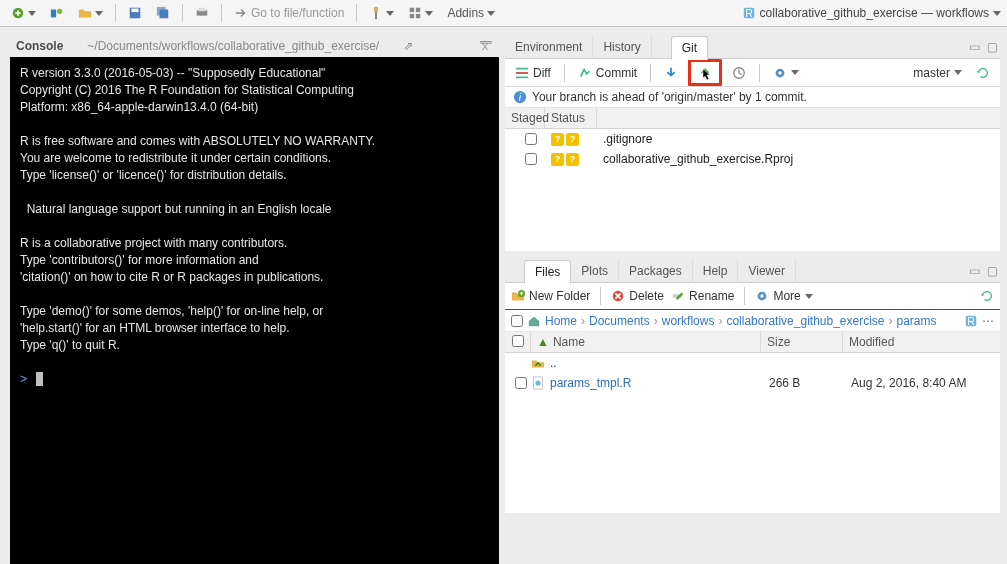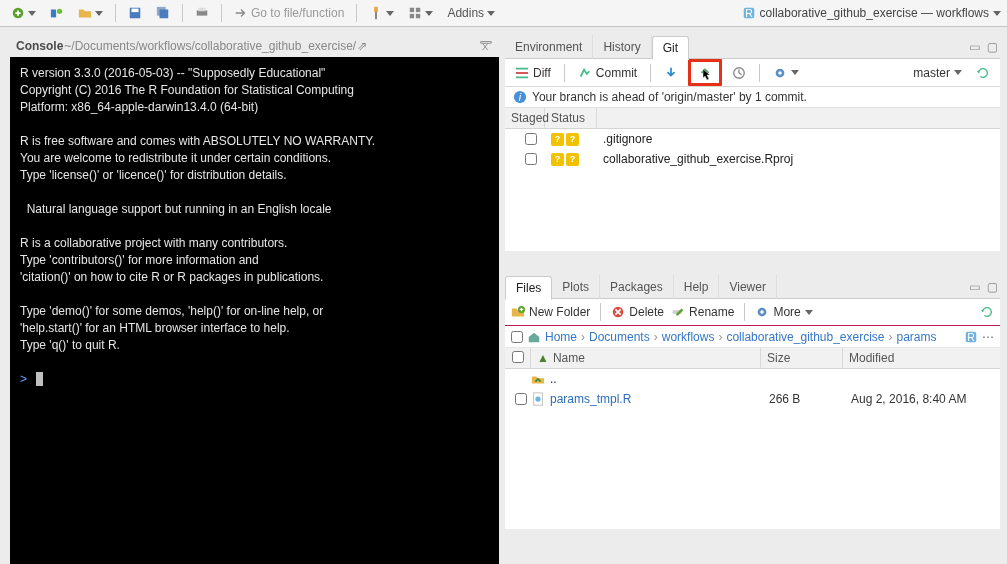--- a/index.html
+++ b/index.html
@@ -14,7 +14,7 @@
   .left-col { width:499px; padding: 8px 0 0 10px; }
   .right-col { width:508px; padding: 8px 7px 0 6px; display:flex; flex-direction:column; gap:24px; }
 
-  .console-header { display:flex; align-items:center; background:#ececec; height:22px; padding:0 6px; gap:1px; }
+  .console-header { display:flex; align-items:center; background:#ececec; height:22px; padding:0 6px; gap:24px; }
   .console-header .title { font-weight:bold; color:#4b4b4b; }
   .console-header .path { color:#888; }
   .console-header .spacer { flex:1; }

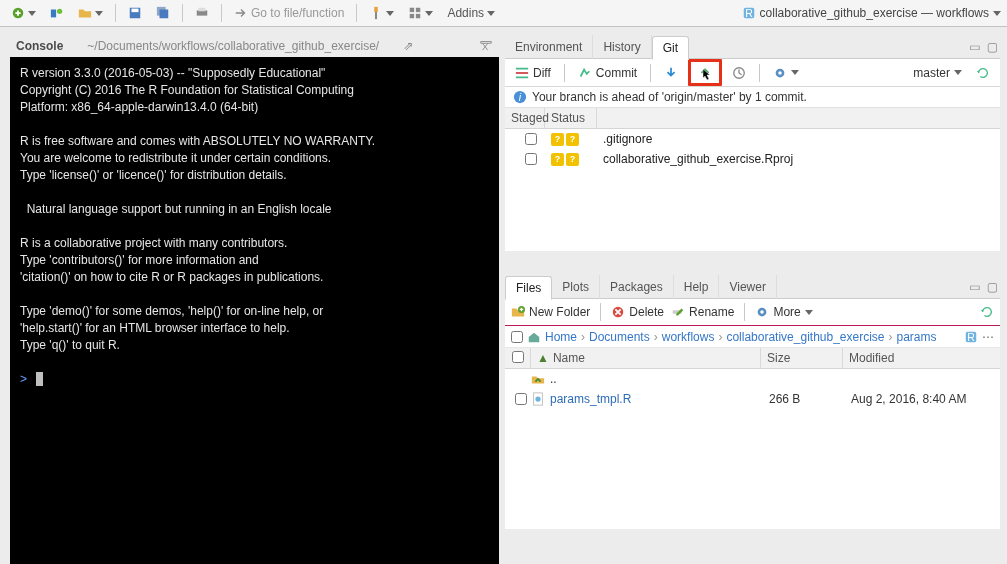--- a/index.html
+++ b/index.html
@@ -12,7 +12,7 @@
 
   .main { display:flex; height:537px; }
   .left-col { width:499px; padding: 8px 0 0 10px; }
-  .right-col { width:508px; padding: 8px 7px 0 6px; display:flex; flex-direction:column; gap:24px; }
+  .right-col { width:508px; padding: 8px 7px 0 6px; display:flex; flex-direction:column; gap:8px; }
 
   .console-header { display:flex; align-items:center; background:#ececec; height:22px; padding:0 6px; gap:24px; }
   .console-header .title { font-weight:bold; color:#4b4b4b; }

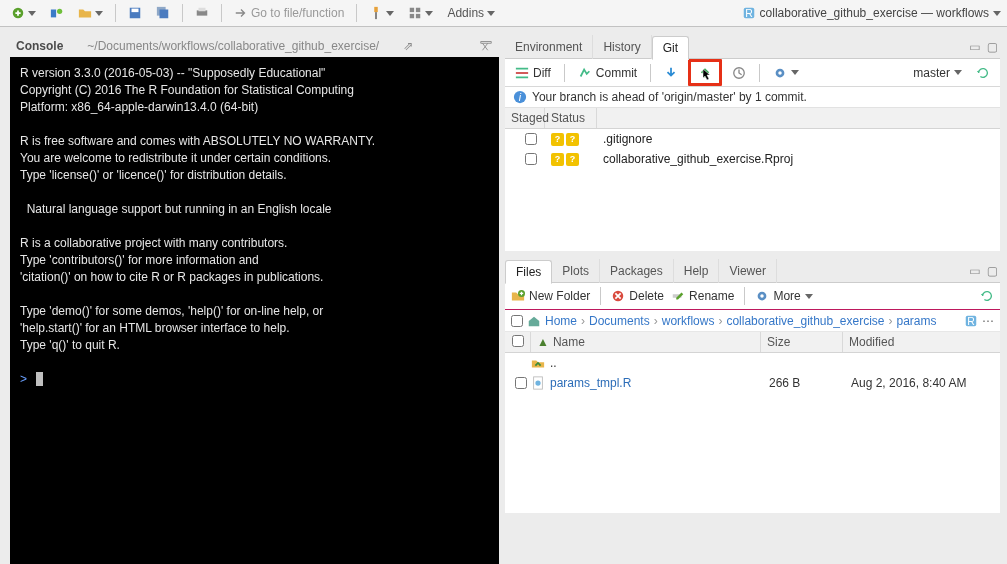--- a/index.html
+++ b/index.html
@@ -26,7 +26,7 @@
   .panel { background:#f5f5f5; border:0; }
   .tabstrip { display:flex; align-items:center; height:24px; background:#ececec; border-bottom:1px solid #ccc; position:relative;}
   .tabstrip .tab { padding:0 10px; height:24px; display:flex; align-items:center; color:#555; border-right:1px solid #ddd; cursor:pointer;}
-  .tabstrip .tab.active { background:#fff; border:1px solid #ccc; border-bottom:1px solid #fff; border-radius:3px 3px 0 0; position:relative; top:1px; color:#222; }
+  .tabstrip .tab.active { background:#fff; border:1px solid #ccc; border-bottom:1px solid #fff; border-radius:3px 3px 0 0; position:relative; top:1px; color:#222;margin-left:19px; }
   .tabstrip .right-controls { margin-left:auto; display:flex; gap:6px; padding-right:2px;}
 
   .git-toolbar { display:flex; align-items:center; height:28px; background:#fff; border-bottom:1px solid #d8d8d8; padding:0 6px; gap:6px;}

